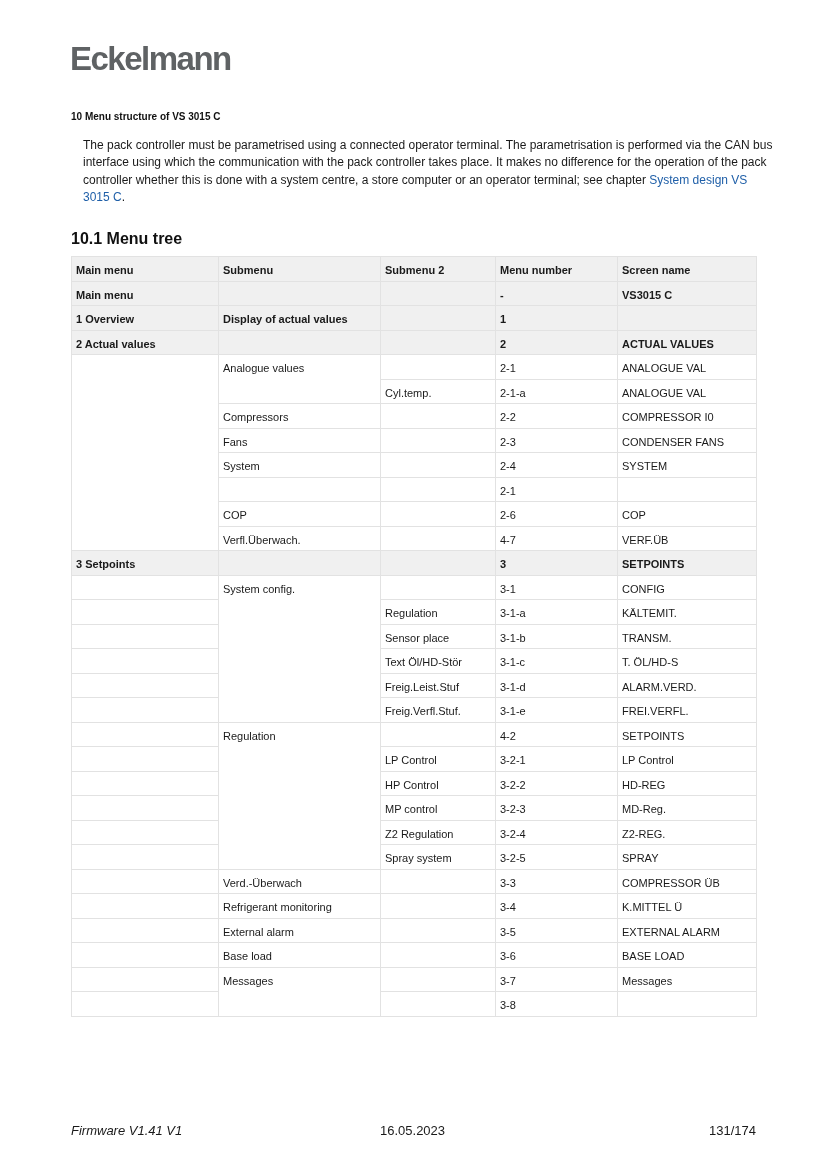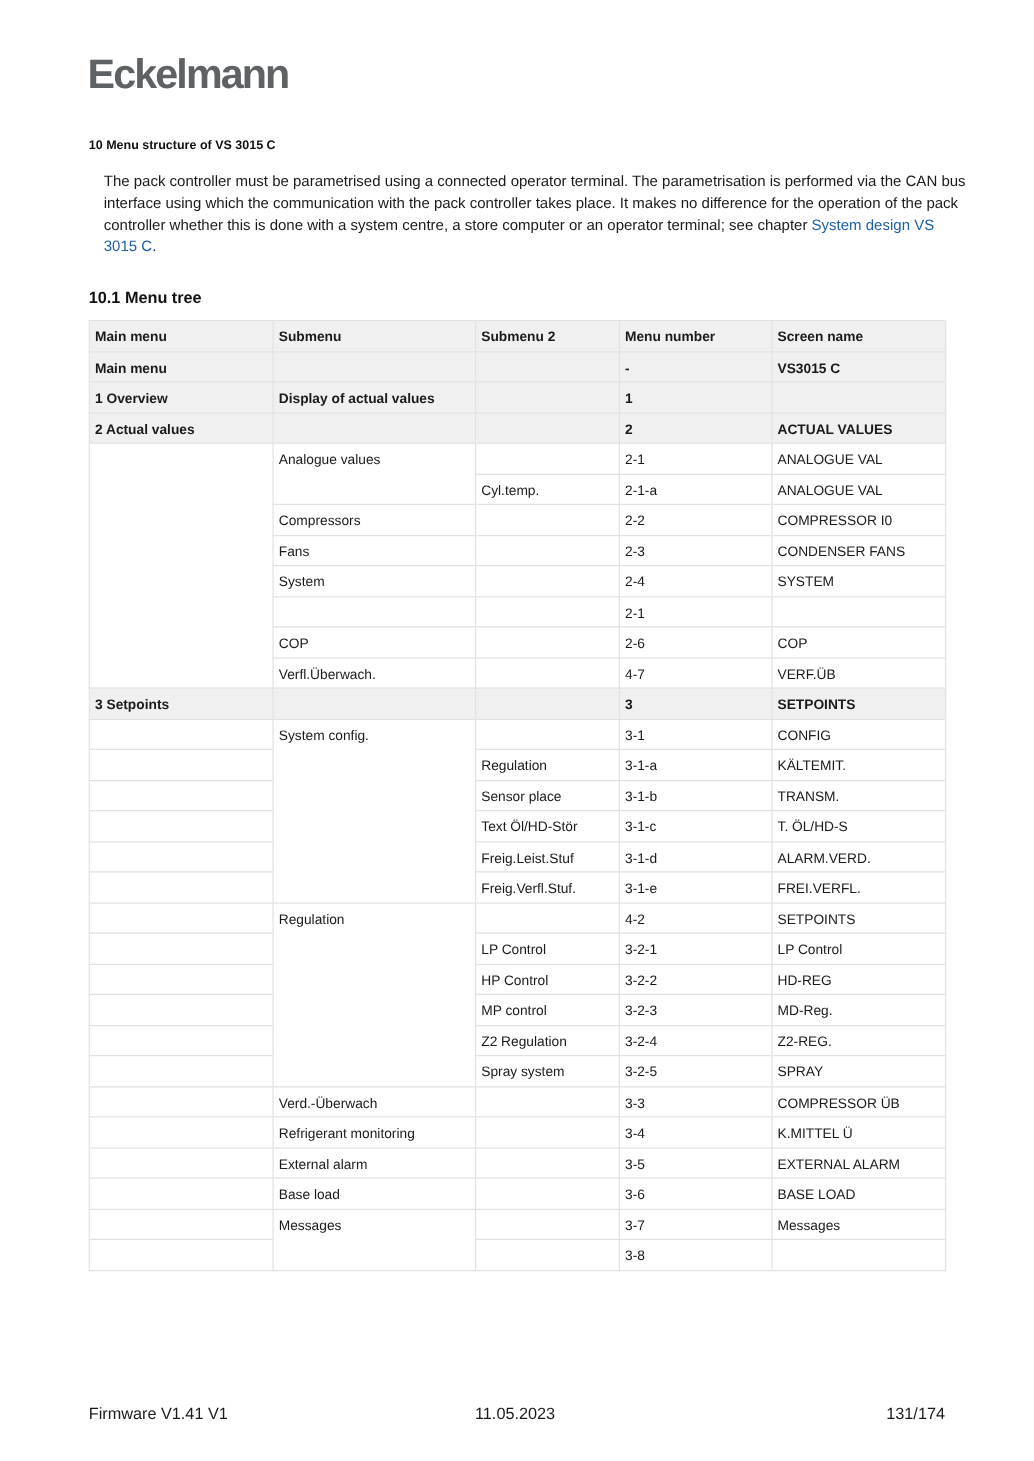--- a/index.html
+++ b/index.html
@@ -23,7 +23,7 @@
     .para a { color: #1f5fa8; text-decoration: none; }
     .h2 {
       position: absolute; left: 71px; top: 230px;
-      font-size: 13px; font-weight: bold; color: #111;
+      font-size: 16px; font-weight: bold; color: #111;
     }
     table.menu {
       position: absolute; left: 71px; top: 256px;

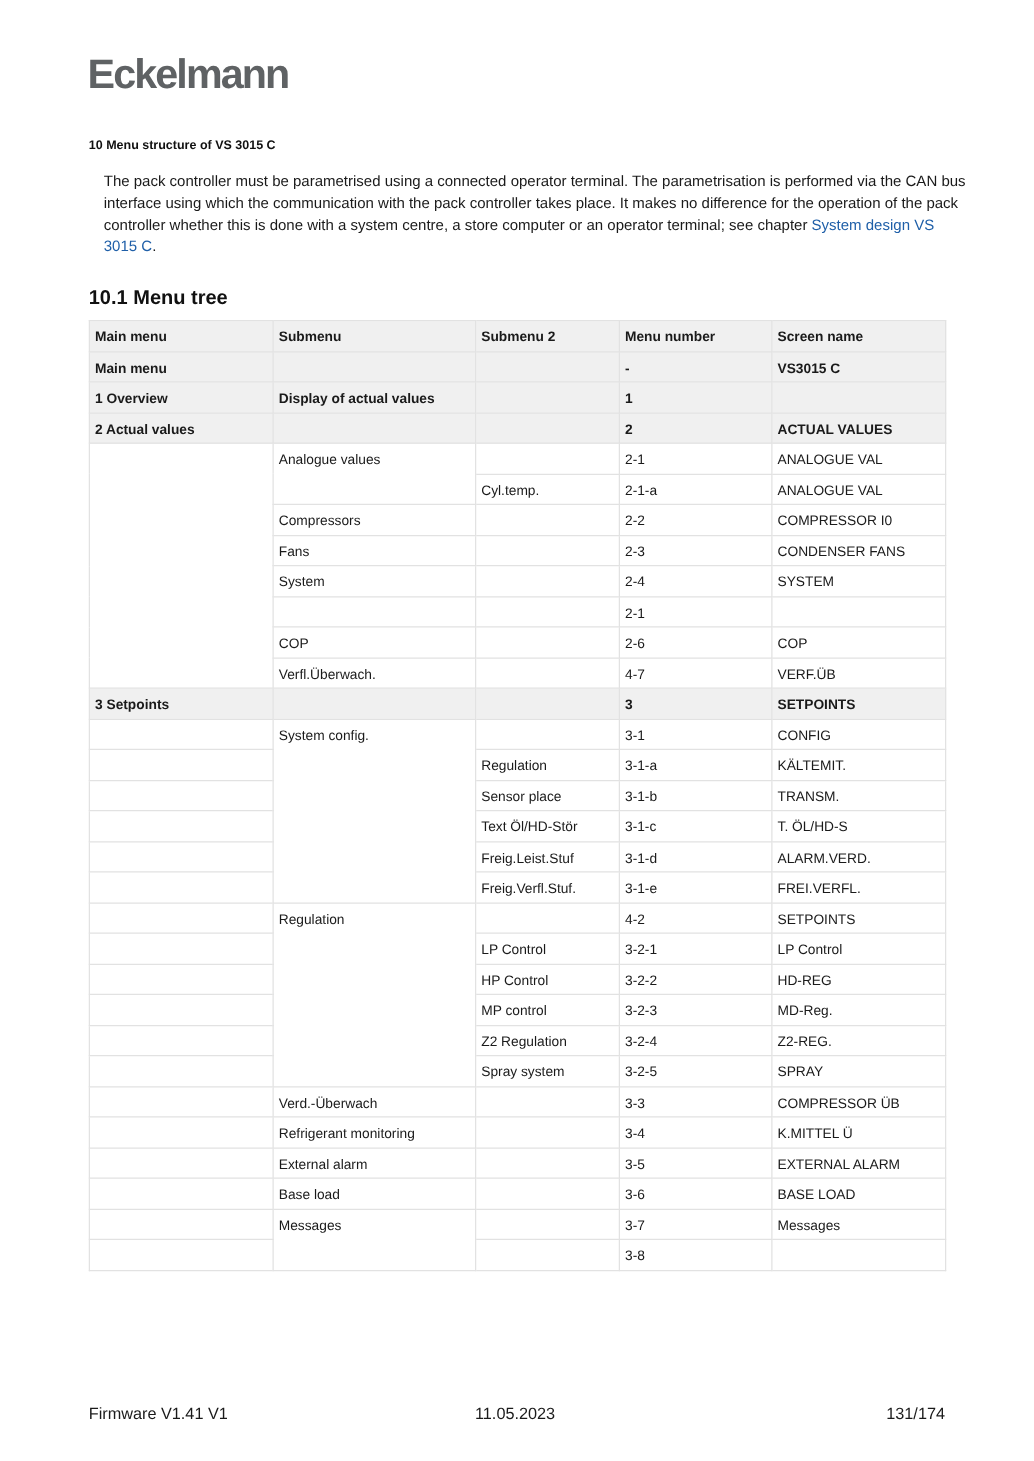--- a/index.html
+++ b/index.html
@@ -40,7 +40,7 @@
     .footer {
       position: absolute; top: 1123px; font-size: 13px; color: #1a1a1a;
     }
-    .f-left { left: 71px; }
+    .f-left { left: 71px; font-style: italic; }
     .f-mid { left: 380px; }
     .f-right { right: 71px; }
   </style>

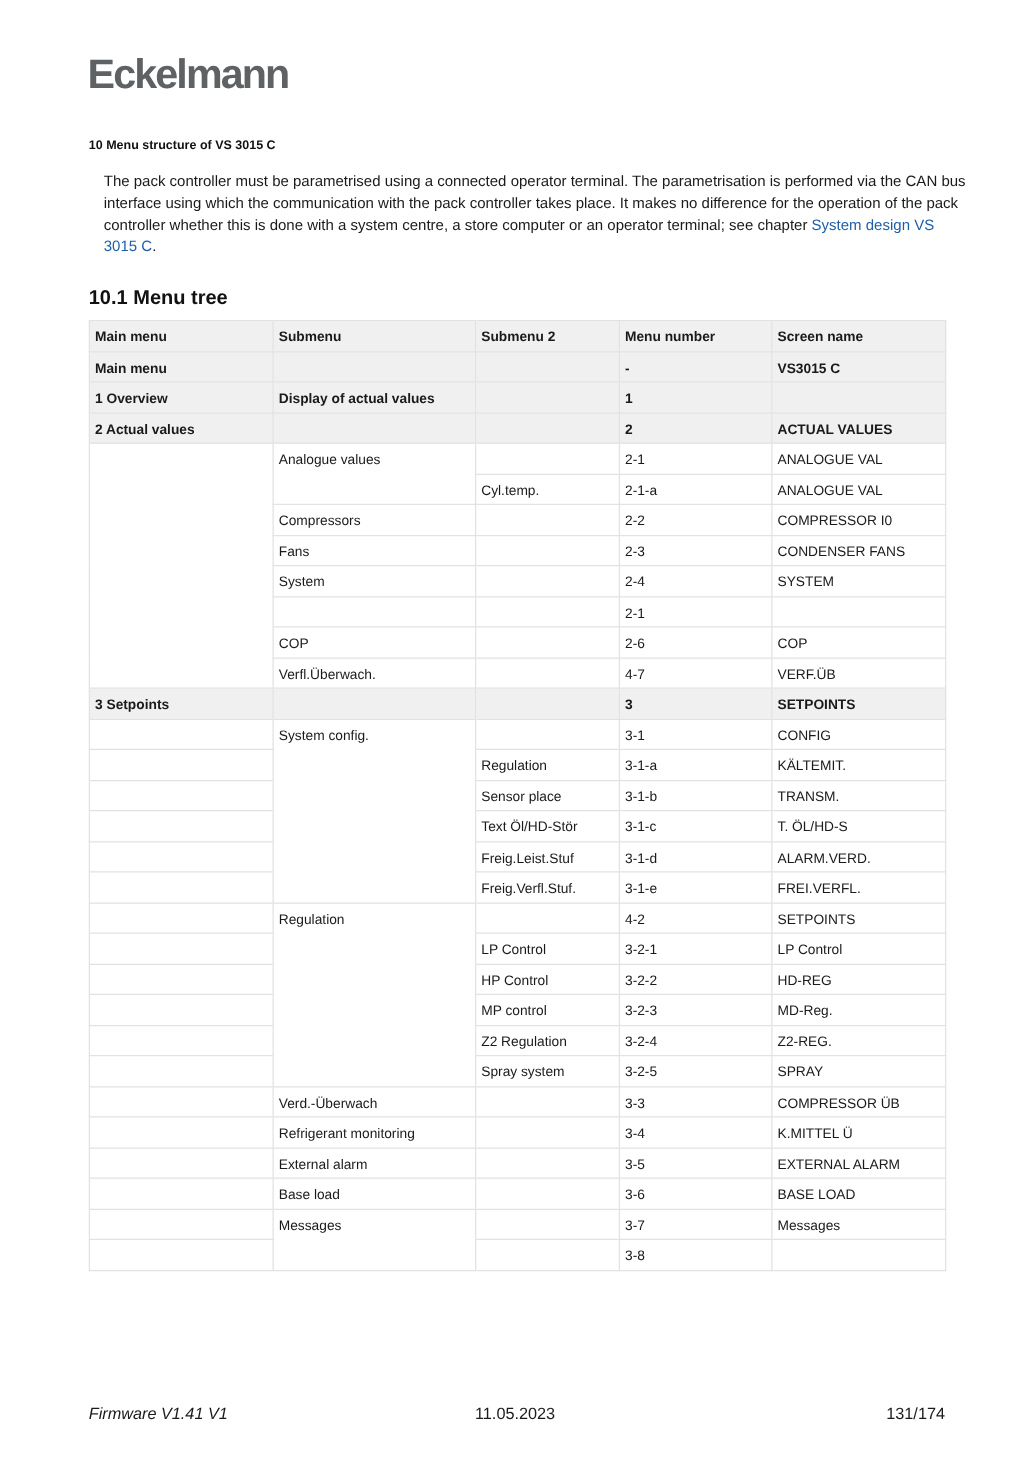--- a/index.html
+++ b/index.html
@@ -285,7 +285,7 @@
   </table>
 
 <div class="footer f-left">Firmware V1.41 V1</div>
-<div class="footer f-mid">11.05.2023</div>
+<div class="footer f-mid">16.05.2023</div>
 <div class="footer f-right">131/174</div>
 
 </body></html>

